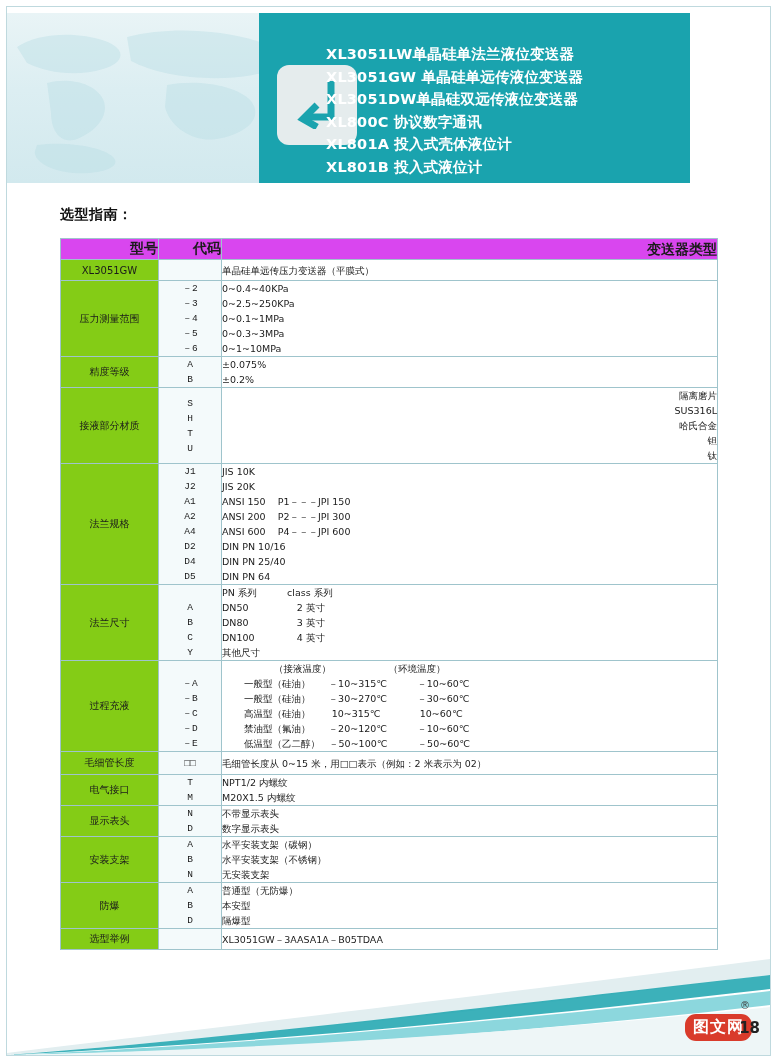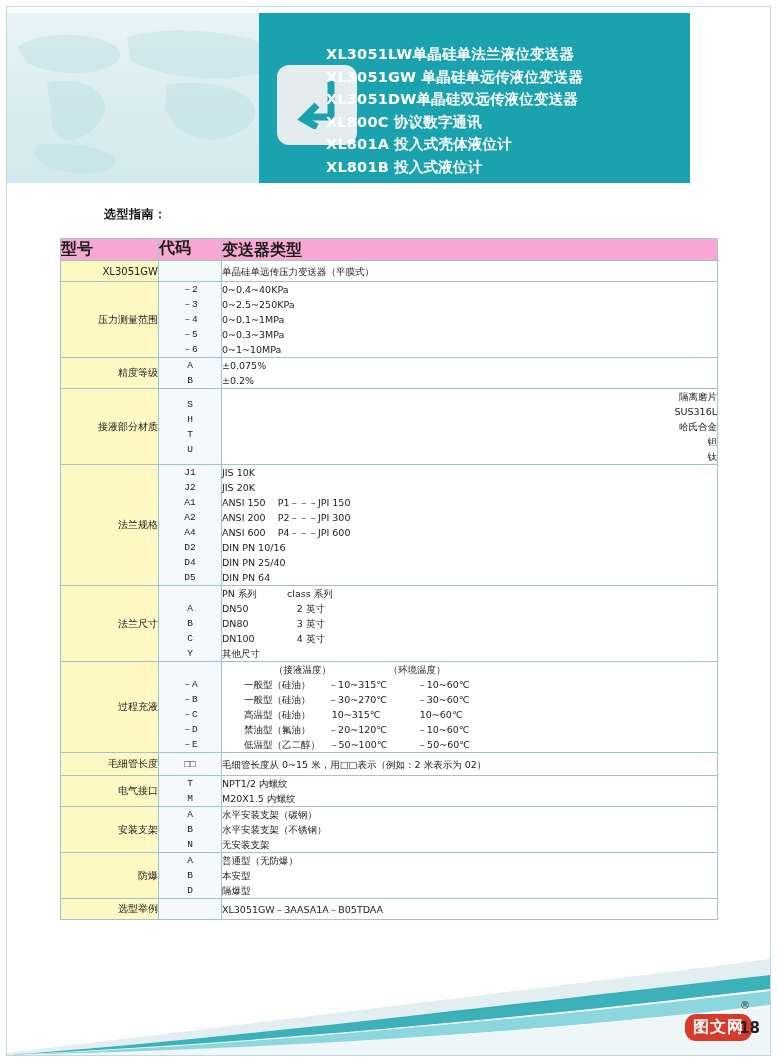--- a/index.html
+++ b/index.html
@@ -61,9 +61,8 @@
   
   .section-title{
     position:absolute;left:60px;top:206px;
-    font-size:12px;font-weight:bold;color:#111;
+    font-size:14px;font-weight:bold;color:#111;
     letter-spacing:.5px;
-    margin-left:44px;
   }
   table.spec{
     position:absolute;left:60px;top:238px;

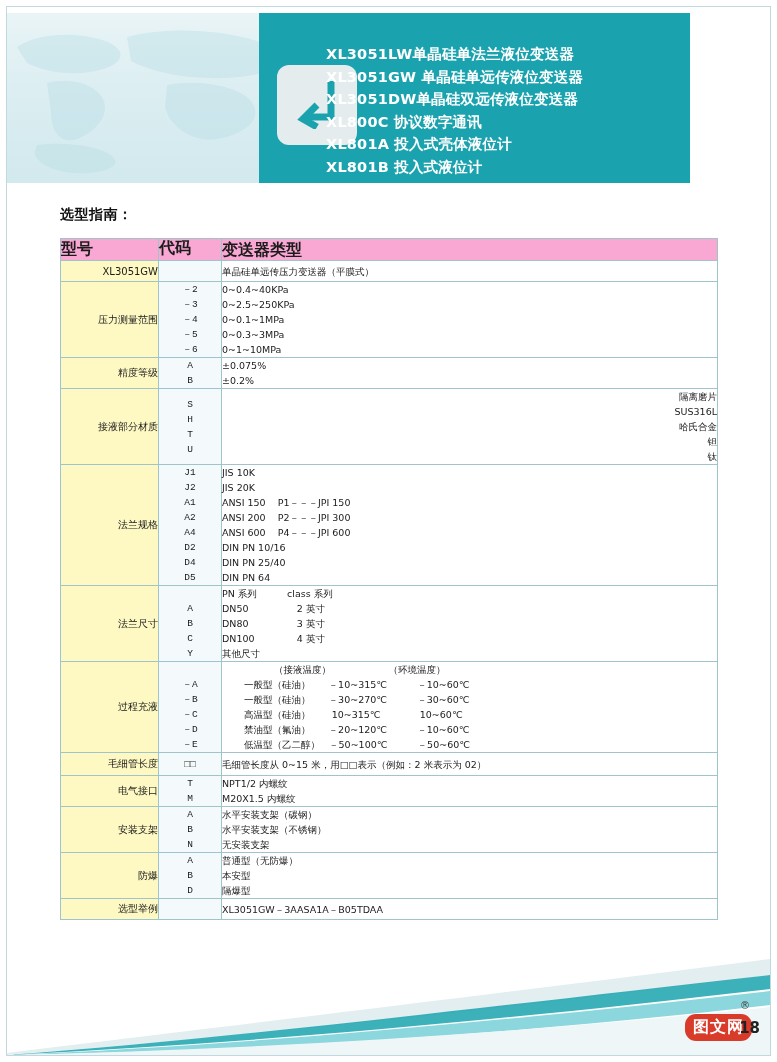--- a/index.html
+++ b/index.html
@@ -77,11 +77,11 @@
     vertical-align:middle;
   }
   .hdr td{
-    background:#f9a8d4;
-    text-align:left;
+    background:#d946ef;
+    text-align:right;
     font-weight:bold;
     height:20px;
-    font-size:16px;
+    font-size:14px;
   }
   .c-name{
     width:97px;text-align:right;background:#fef9c3;

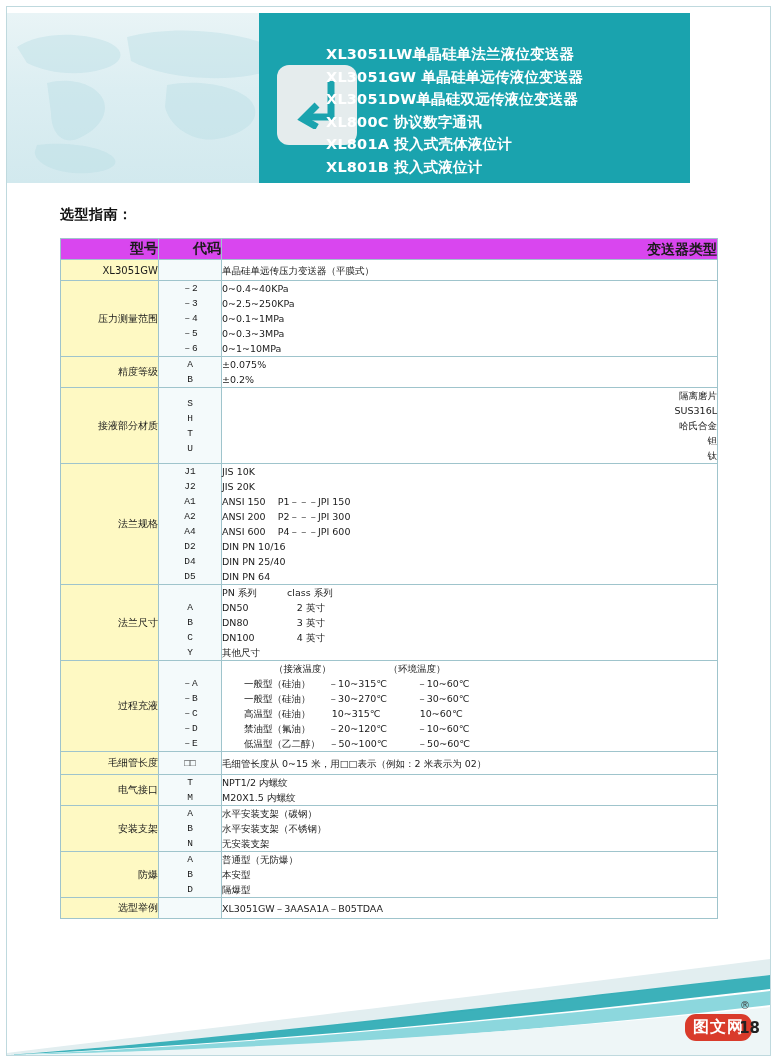--- a/index.html
+++ b/index.html
@@ -84,7 +84,7 @@
     font-size:14px;
   }
   .c-name{
-    width:97px;text-align:right;background:#fef9c3;
+    width:97px;text-align:center;background:#84cc16;
     font-size:10px;
   }
   .c-code{

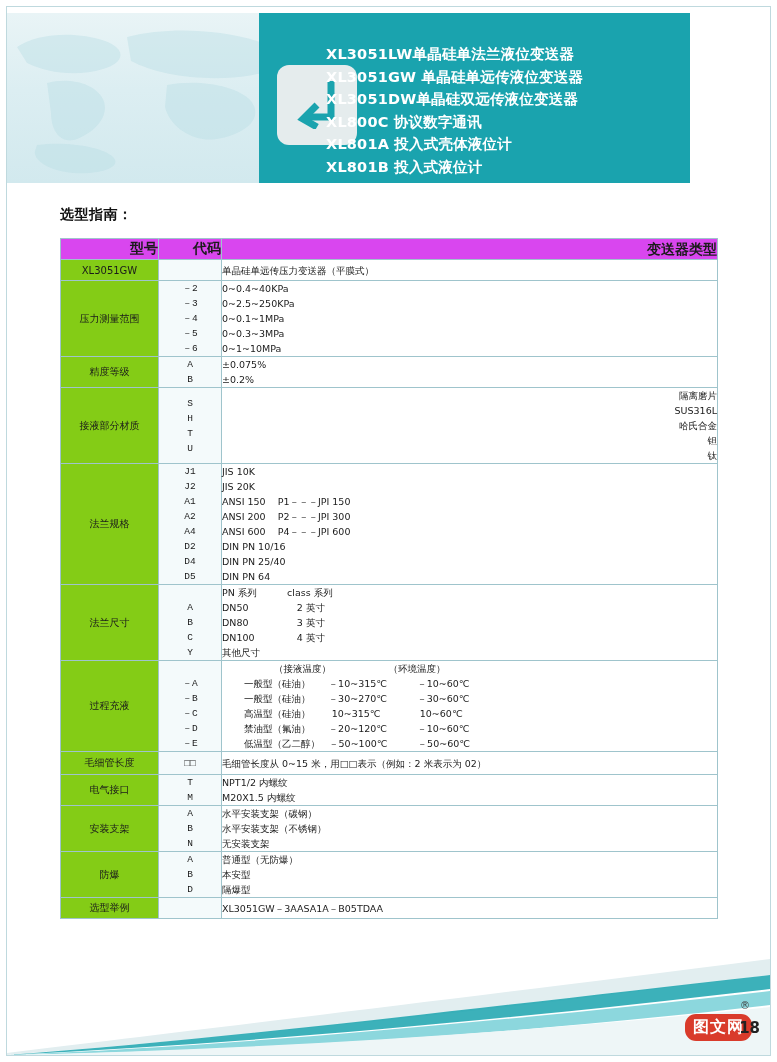--- a/index.html
+++ b/index.html
@@ -303,6 +303,17 @@
       </td>
     </tr>
 
+    <tr>
+      <td class="c-name">显示表头</td>
+      <td class="c-code code-pad">
+        <span class="rowline">N</span>
+        <span class="rowline">D</span>
+      </td>
+      <td class="c-desc desc-pad">
+        <span class="rowline">不带显示表头</span>
+        <span class="rowline">数字显示表头</span>
+      </td>
+    </tr>
 
     <tr>
       <td class="c-name">安装支架</td>

